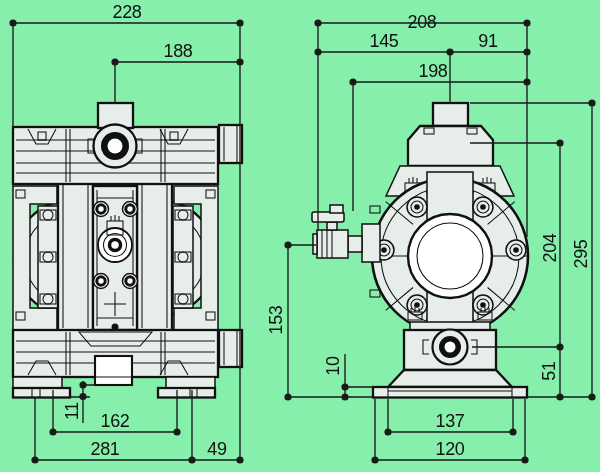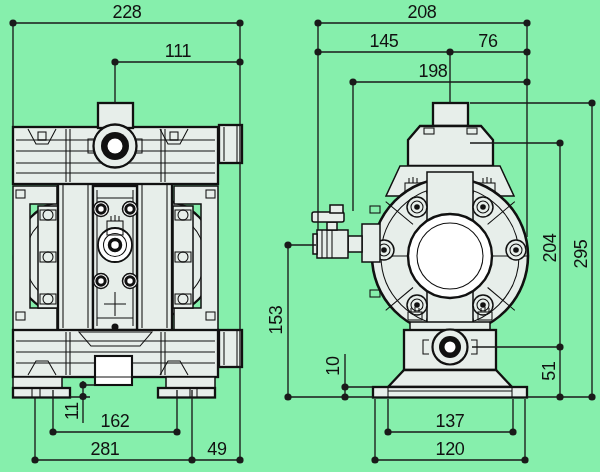--- a/index.html
+++ b/index.html
@@ -275,7 +275,7 @@
   <div class="dim" style="left:105px;top:458px">281</div>
   <div class="dim" style="left:217px;top:458px">49</div>
 
-  <div class="dim" style="left:422px;top:21px">208</div>
+  <div class="dim" style="left:422px;top:31px">208</div>
   <div class="dim" style="left:384px;top:50px">145</div>
   <div class="dim" style="left:488px;top:50px">76</div>
   <div class="dim" style="left:433px;top:80px">198</div>

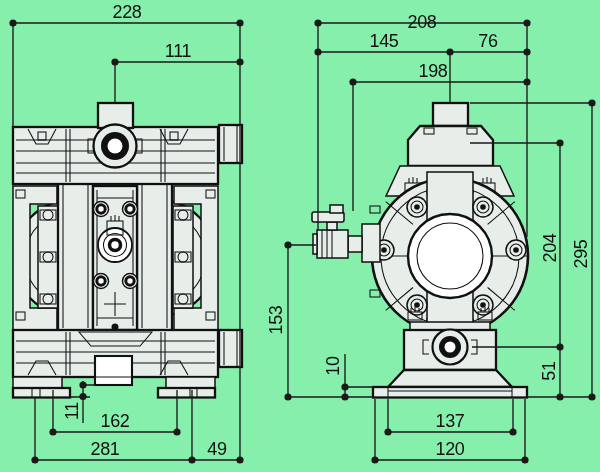--- a/index.html
+++ b/index.html
@@ -269,7 +269,7 @@
 </svg>
 
   <div class="dim" style="left:127px;top:21px">228</div>
-  <div class="dim" style="left:178px;top:60px">111</div>
+  <div class="dim" style="left:178px;top:60px">188</div>
   <div class="dim v" style="left:72px;top:411px">11</div>
   <div class="dim" style="left:115px;top:430px">162</div>
   <div class="dim" style="left:105px;top:458px">281</div>

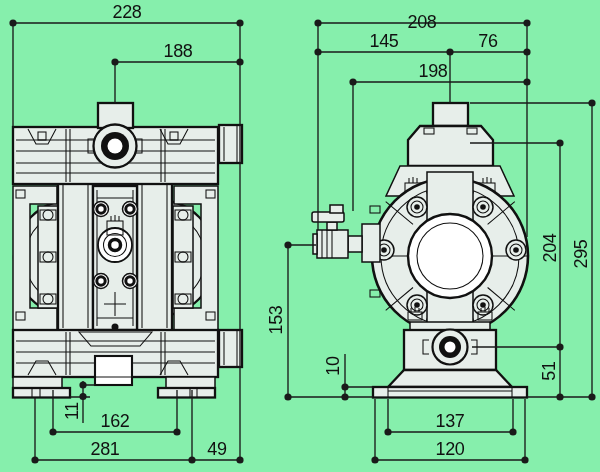--- a/index.html
+++ b/index.html
@@ -277,7 +277,7 @@
 
   <div class="dim" style="left:422px;top:31px">208</div>
   <div class="dim" style="left:384px;top:50px">145</div>
-  <div class="dim" style="left:488px;top:50px">76</div>
+  <div class="dim" style="left:488px;top:50px">91</div>
   <div class="dim" style="left:433px;top:80px">198</div>
   <div class="dim v" style="left:550px;top:248px">204</div>
   <div class="dim v" style="left:581px;top:254px">295</div>

